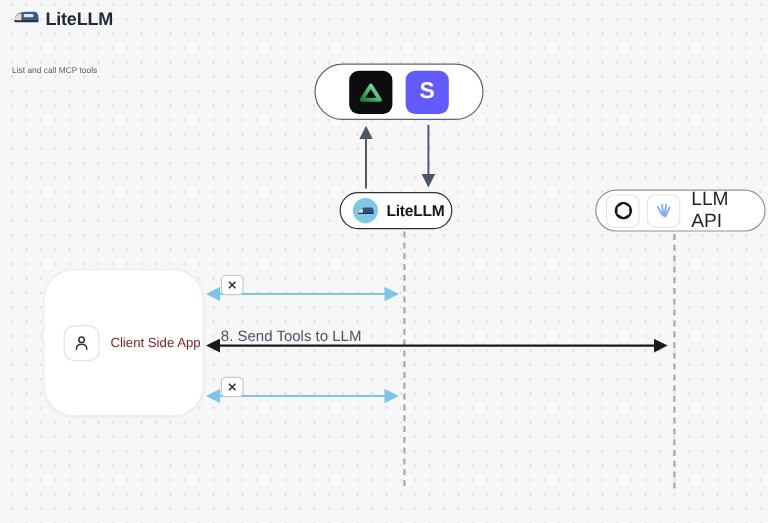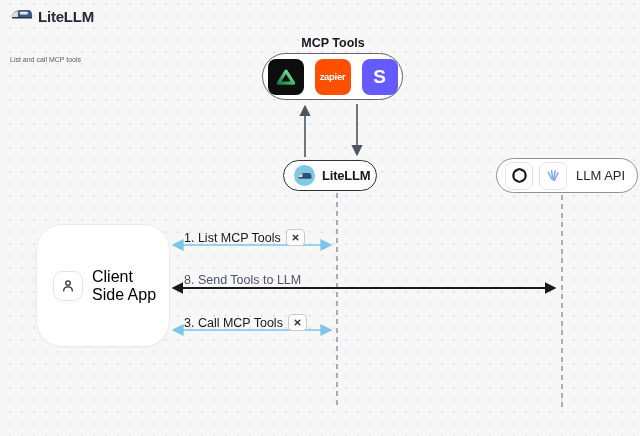--- a/index.html
+++ b/index.html
@@ -101,7 +101,6 @@
   </div>
   <div class="abs page-subtitle">List and call MCP tools</div>
 
-  <div class="abs mcp-label">MCP Tools</div>
   <div class="abs mcp-pill">
     <div class="tool-sq black">
       <svg width="26" height="26" viewBox="0 0 36 36">

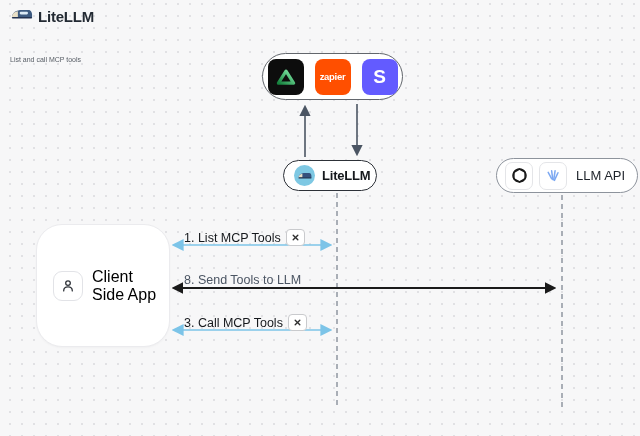--- a/index.html
+++ b/index.html
@@ -113,9 +113,6 @@
         <path d="M18 10 L28.5 26.5 L7.5 26.5 Z" fill="none" stroke="url(#tri-g)" stroke-width="4.5" stroke-linejoin="round"></path>
       </svg>
     </div>
-    <div class="tool-sq orange">
-      <span class="zapier-word">zapier</span>
-    </div>
     <div class="tool-sq indigo">
       <span class="stripe-s">S</span>
     </div>

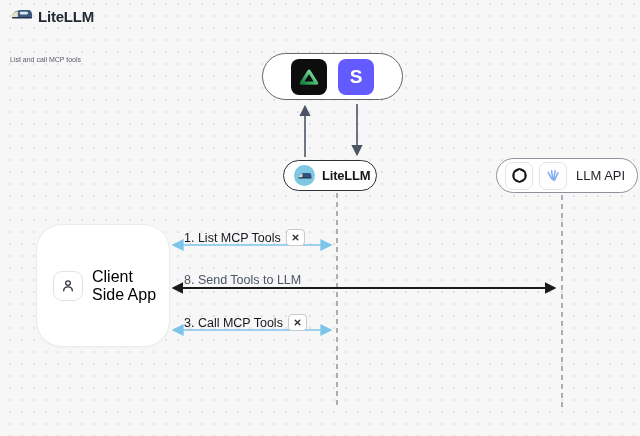--- a/index.html
+++ b/index.html
@@ -42,7 +42,7 @@
     border-radius:18px;display:flex;align-items:center;gap:6px;padding:0 8px;box-sizing:border-box;}
   .mini-sq{width:26px;height:26px;border-radius:7px;border:1px solid #e4e5e8;background:#fff;
     display:flex;align-items:center;justify-content:center;flex:0 0 auto;}
-  .llmapi-label{font-size:13px;font-weight:500;color:#1f242b;margin-left:3px;}
+  .llmapi-label{font-size:16px;font-weight:500;color:#1f242b;margin-left:3px;}
   
   .client-box{left:36px;top:224px;width:134px;height:123px;background:#fff;border:1px solid #ebebee;
     border-radius:26px;display:flex;align-items:center;gap:9px;padding:0 0 0 16px;box-sizing:border-box;

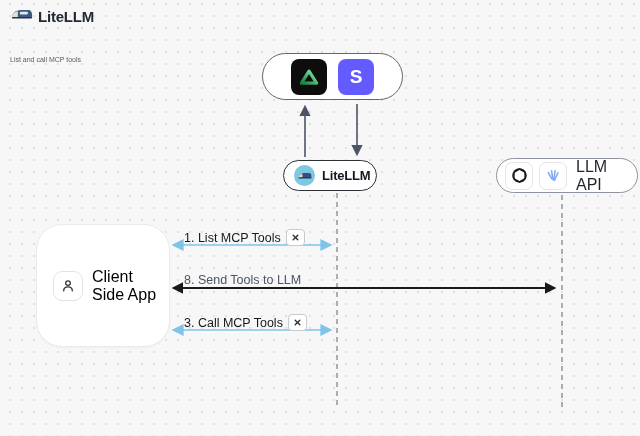--- a/index.html
+++ b/index.html
@@ -168,7 +168,6 @@
   </div>
 
   <div class="abs msg msg-1">
-    <span>1. List MCP Tools</span>
     <span class="tool-badge">
       <svg width="9" height="9" viewBox="0 0 14 14">
         <g stroke="#2f2f2f" stroke-width="2.1" stroke-linecap="round">

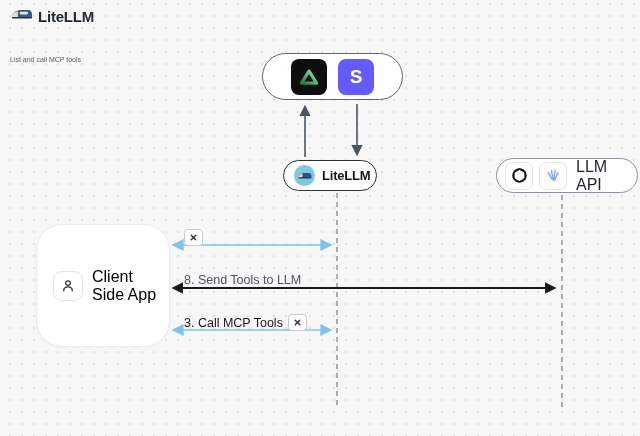--- a/index.html
+++ b/index.html
@@ -49,7 +49,7 @@
     box-shadow:0 1px 2px rgba(0,0,0,0.03);}
   .person-sq{width:28px;height:28px;border-radius:9px;border:1px solid #e2e3e7;background:#fff;
     display:flex;align-items:center;justify-content:center;flex:0 0 auto;}
-  .client-label{font-size:16px;font-weight:500;color:#000000;}
+  .client-label{font-size:11px;font-weight:500;color:#7f1d1d;}
   
   .msg{display:flex;align-items:center;gap:5px;font-size:12.5px;font-weight:500;}
   .msg-1{left:184px;top:229px;color:#15181c;}

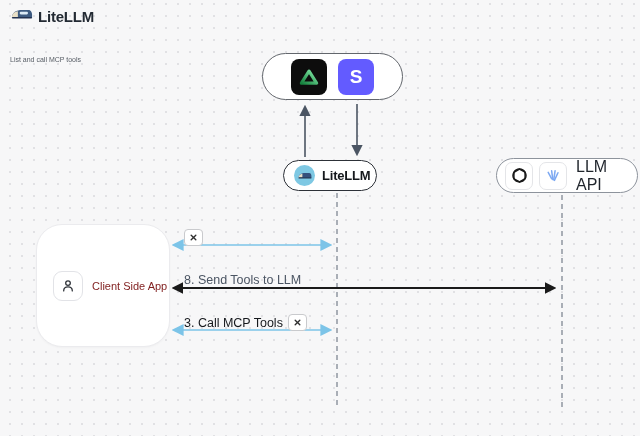--- a/index.html
+++ b/index.html
@@ -181,7 +181,6 @@
     <span>8. Send Tools to LLM</span>
   </div>
   <div class="abs msg msg-3">
-    <span>3. Call MCP Tools</span>
     <span class="tool-badge">
       <svg width="9" height="9" viewBox="0 0 14 14">
         <g stroke="#2f2f2f" stroke-width="2.1" stroke-linecap="round">

